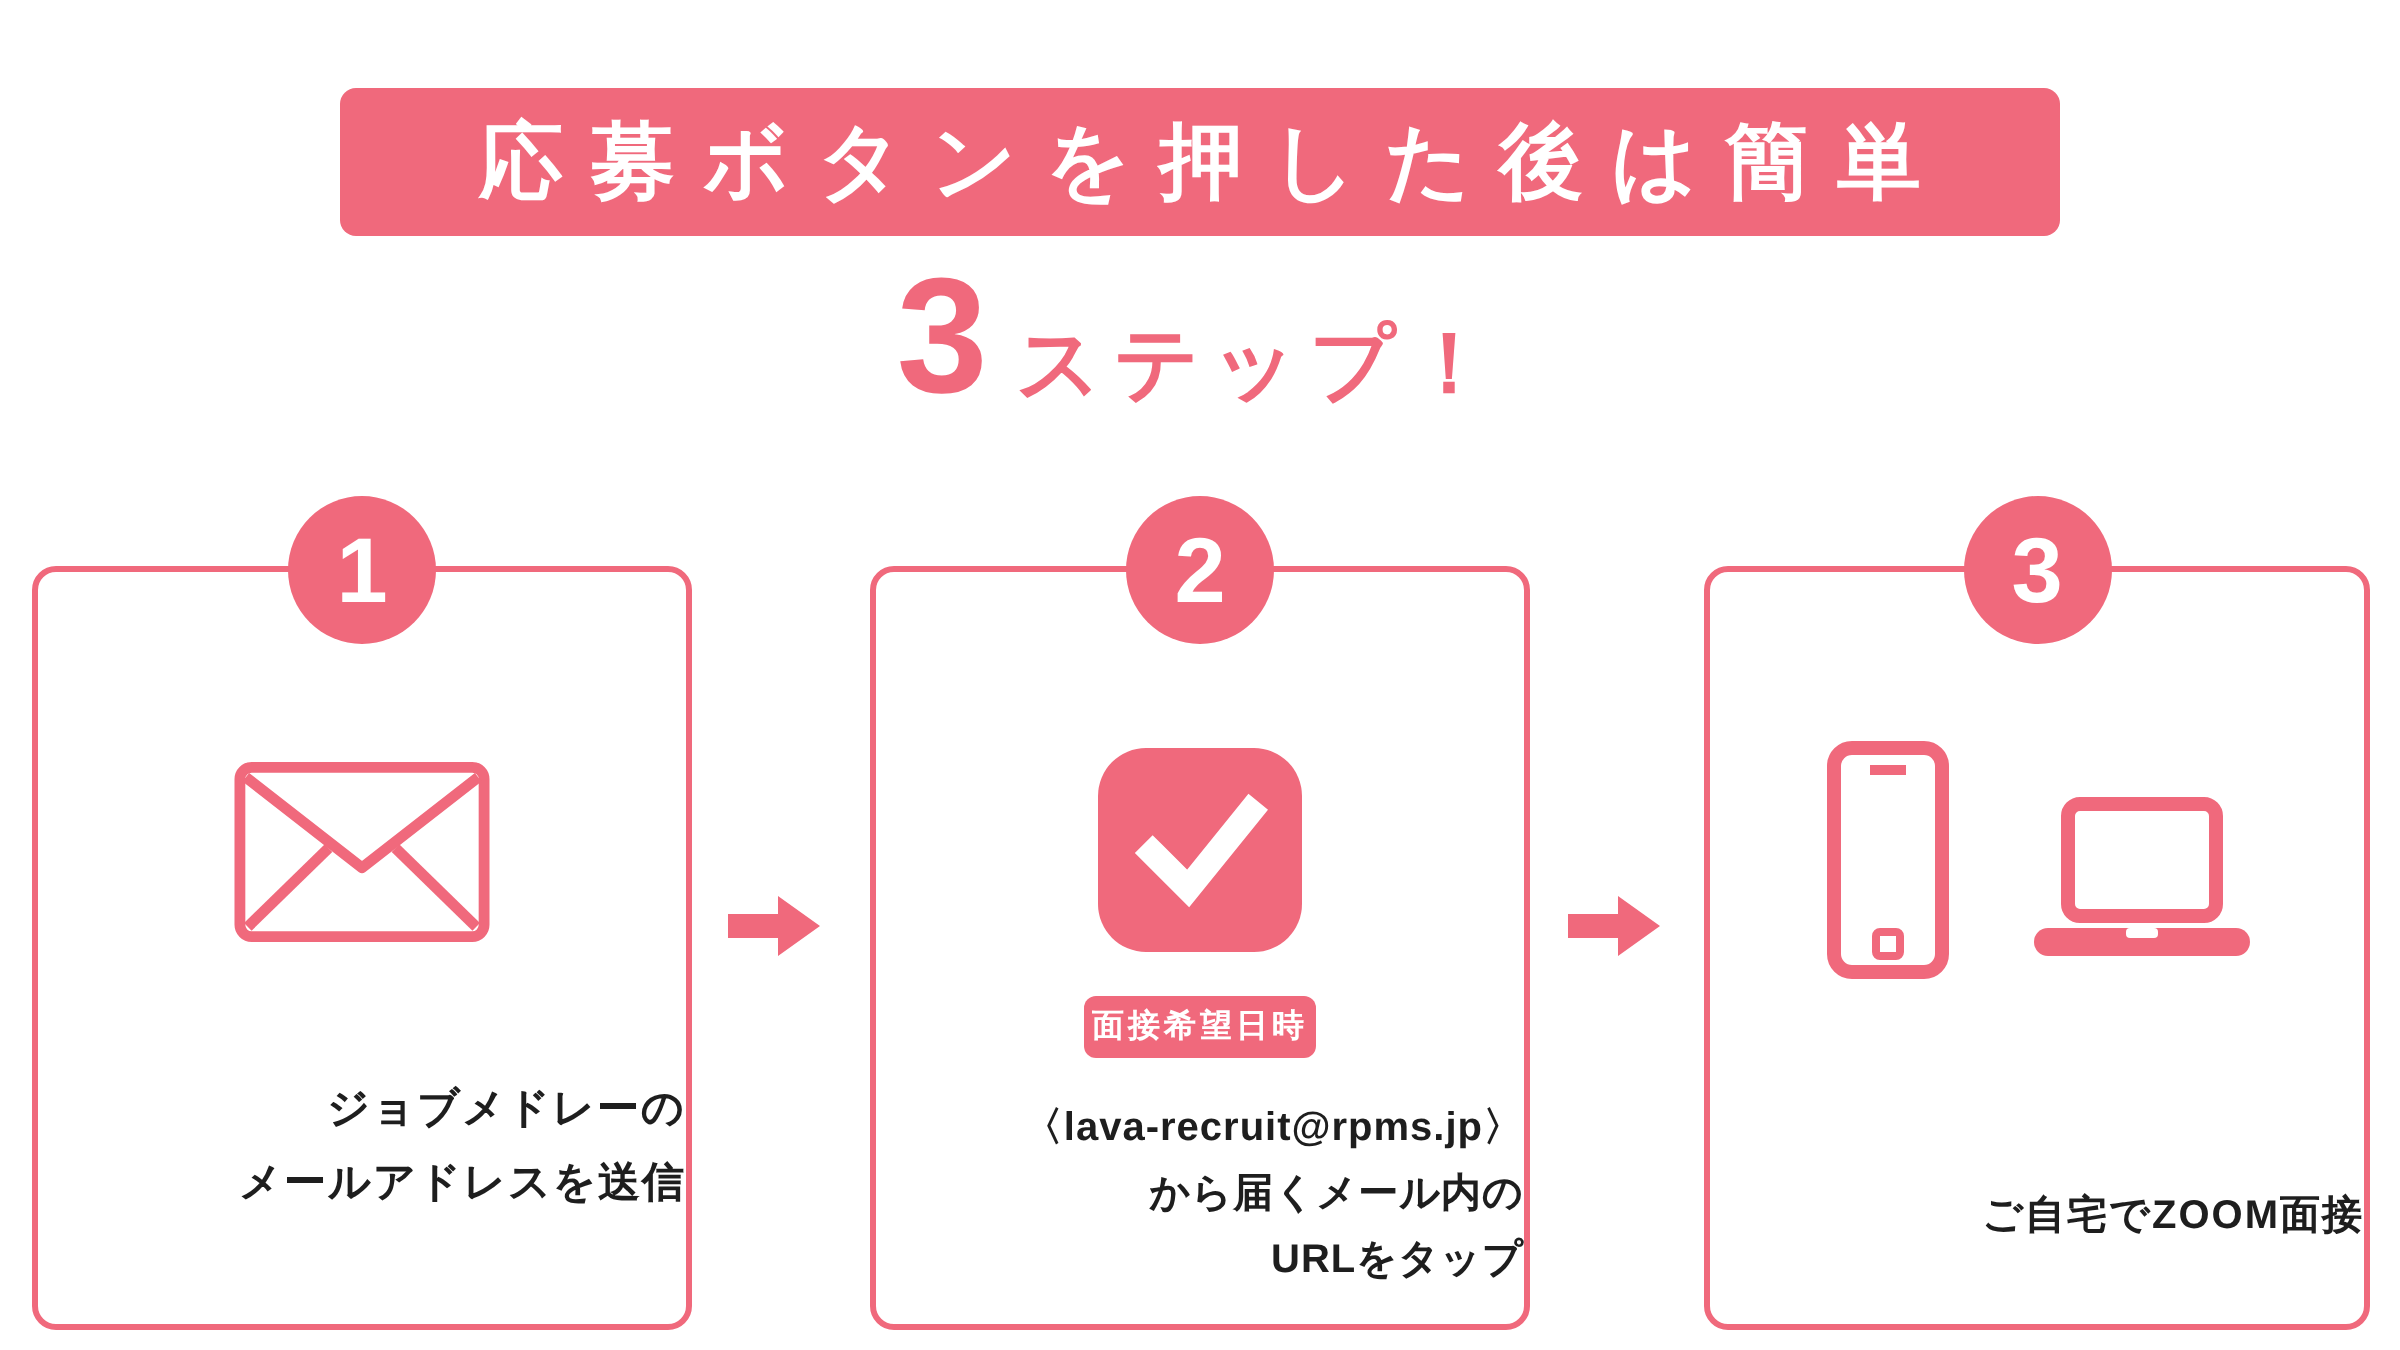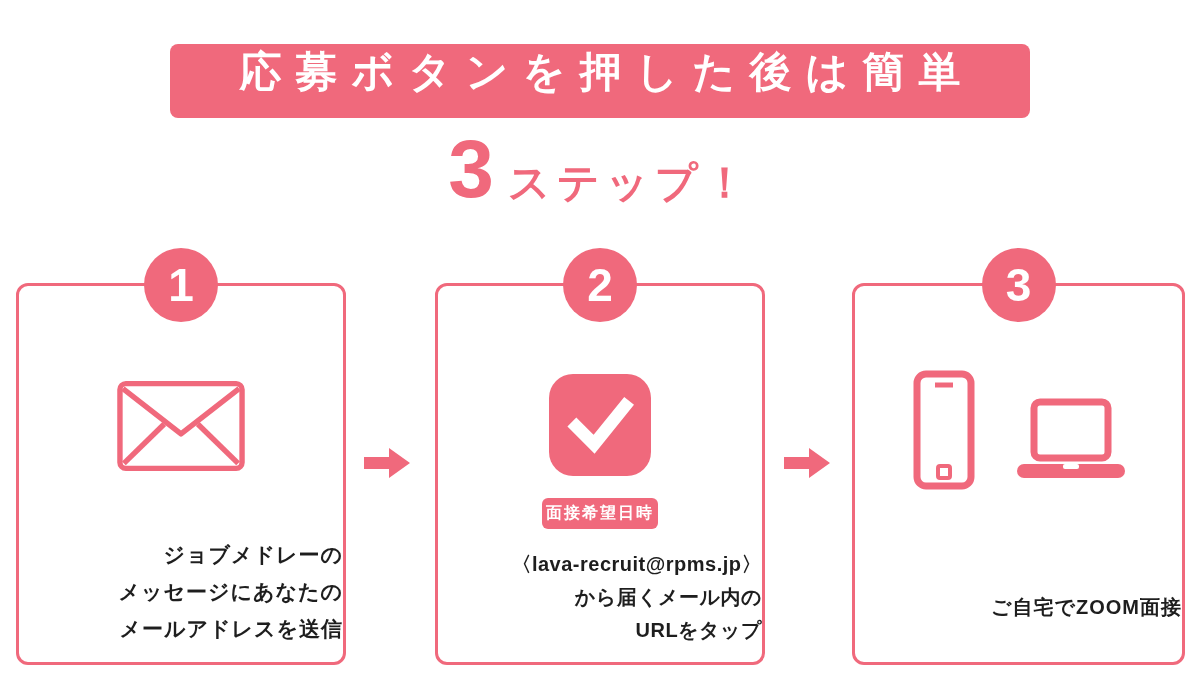--- a/index.html
+++ b/index.html
@@ -19,7 +19,7 @@
   .banner{
     position:absolute;left:170px;top:44px;width:860px;height:74px;
     background:var(--pink);border-radius:8px;
-    display:flex;justify-content:center;
+    display:flex;align-items:center;justify-content:center;
   }
   .banner-title{
     color:#fff;font-size:42px;font-weight:800;letter-spacing:14px;margin-right:-14px;

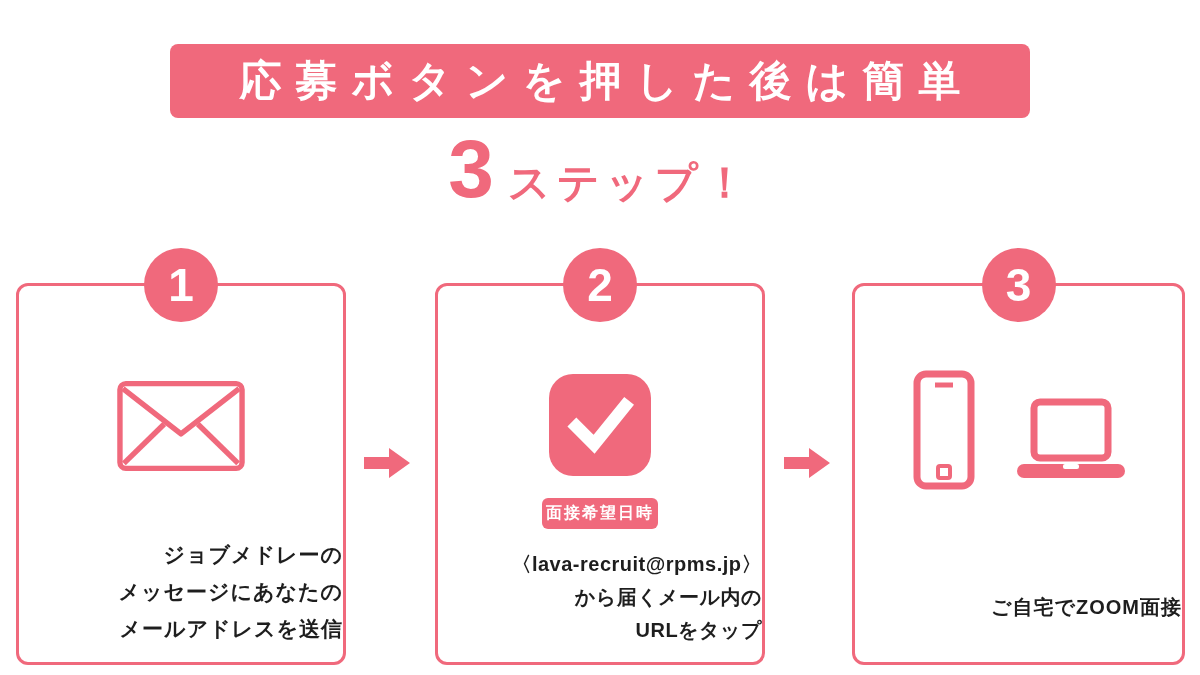--- a/index.html
+++ b/index.html
@@ -114,7 +114,6 @@
     </div>
     <div class="card-text">
       <div>ジョブメドレーの</div>
-      <div>メッセージにあなたの</div>
       <div>メールアドレスを送信</div>
     </div>
   </div>

